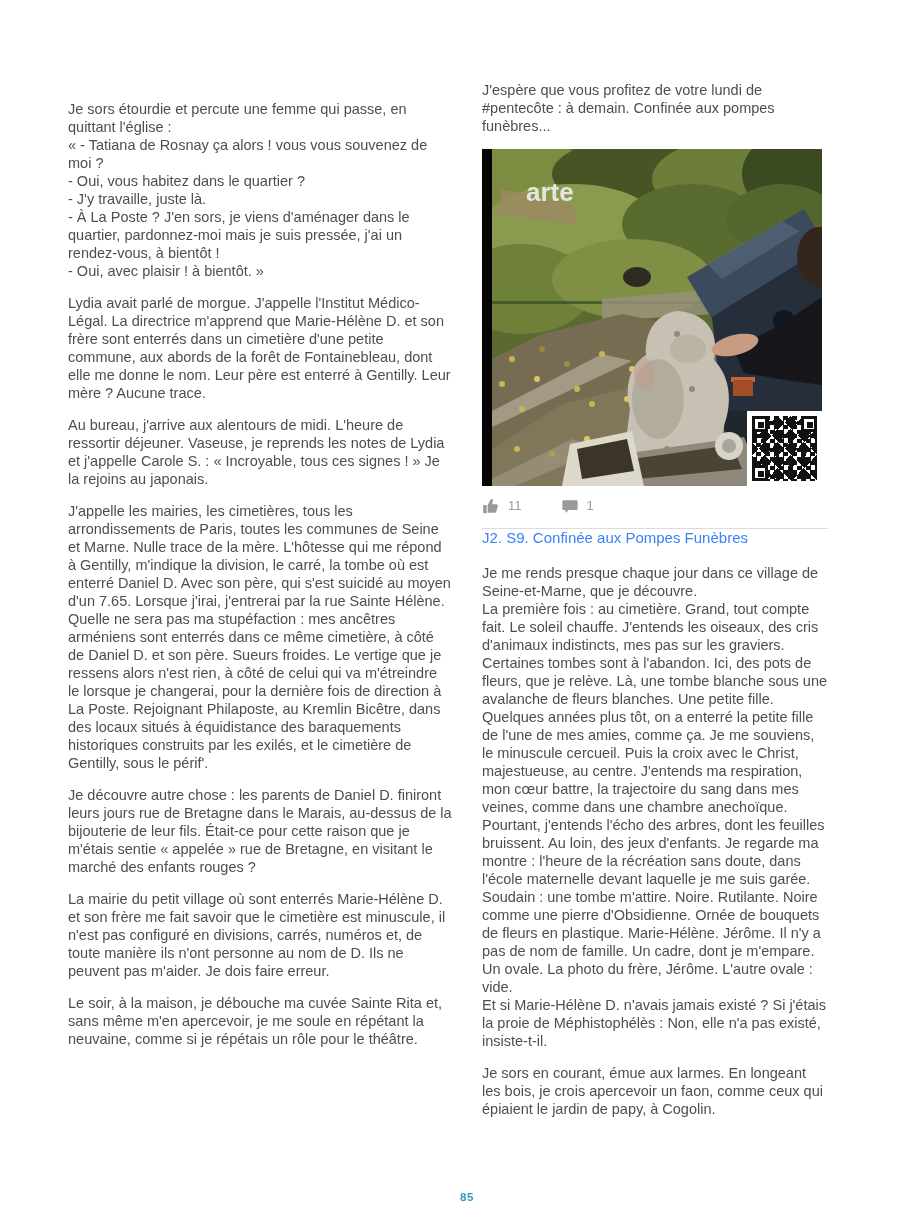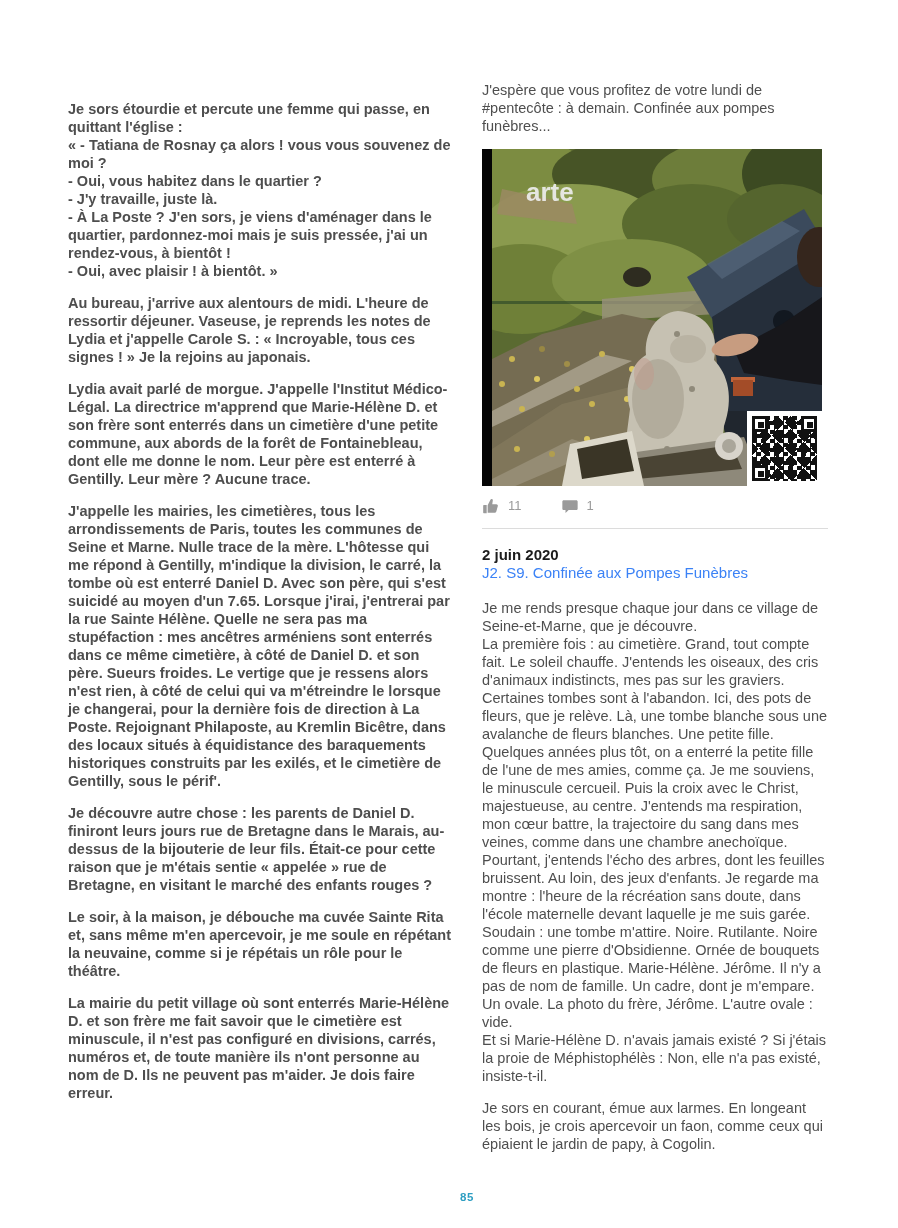--- a/index.html
+++ b/index.html
@@ -11,7 +11,7 @@
   }
   .col { position:absolute; font-size:14.5px; line-height:18px; }
   .col p { white-space:pre-line; margin:0 0 14px 0; }
-  .col-left  { left:68px;  top:100px; width:384px;font-weight:bold; }
+  .col-left  { left:68px;  top:100px; width:384px; }
   .col-right { left:482px; top:81px;  width:346px; }
 
   .video {

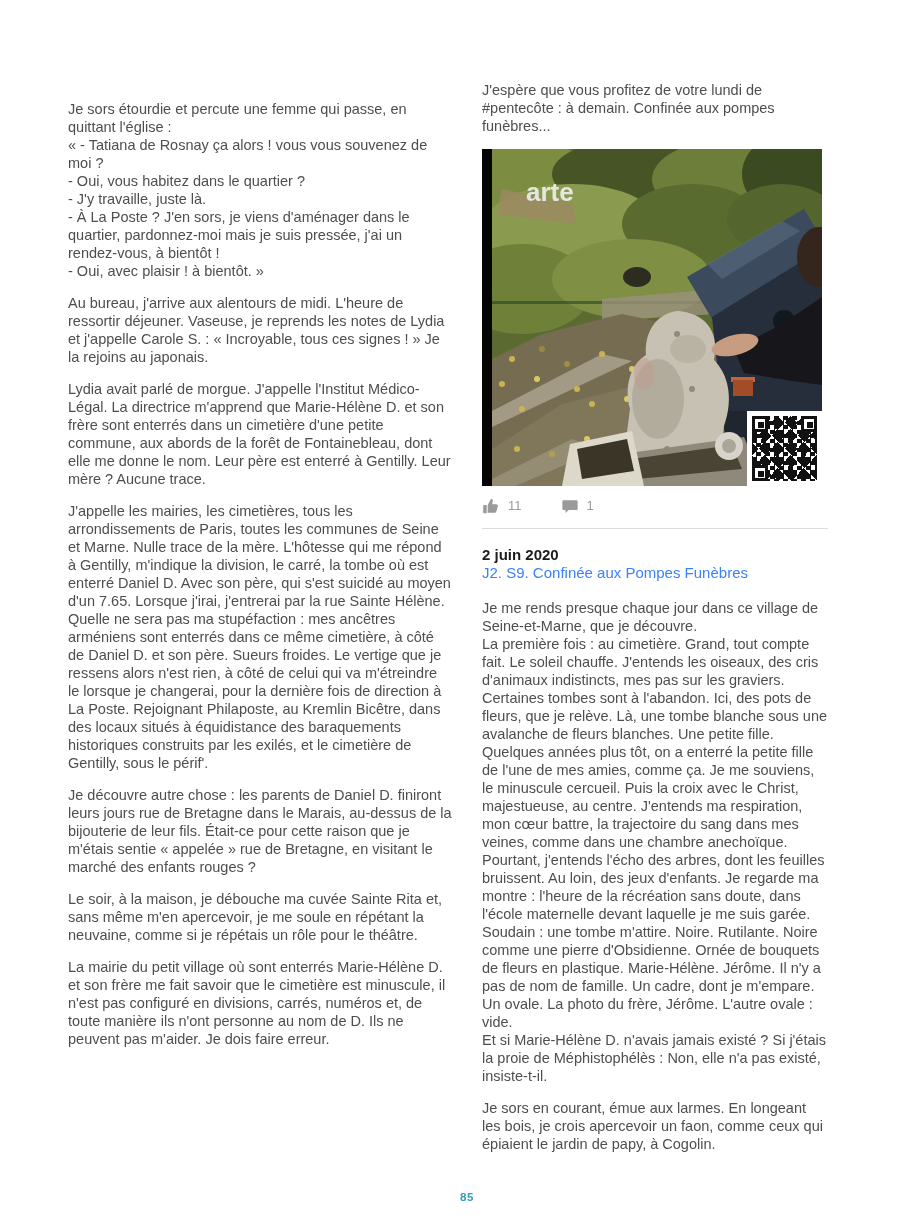--- a/index.html
+++ b/index.html
@@ -71,8 +71,8 @@
 - J'y travaille, juste là.
 - À La Poste ? J'en sors, je viens d'aménager dans le quartier, pardonnez-moi mais je suis pressée, j'ai un rendez-vous, à bientôt !
 - Oui, avec plaisir ! à bientôt. »</p>
+  <p>Lydia avait parlé de morgue. J'appelle l'Institut Médico-Légal. La directrice m'apprend que Marie-Hélène D. et son frère sont enterrés dans un cimetière d'une petite commune, aux abords de la forêt de Fontainebleau, dont elle me donne le nom. Leur père est enterré à Gentilly. Leur mère ? Aucune trace.</p>
   <p>Au bureau, j'arrive aux alentours de midi. L'heure de ressortir déjeuner. Vaseuse, je reprends les notes de Lydia et j'appelle Carole S. : « Incroyable, tous ces signes ! » Je la rejoins au japonais.</p>
-  <p>Lydia avait parlé de morgue. J'appelle l'Institut Médico-Légal. La directrice m'apprend que Marie-Hélène D. et son frère sont enterrés dans un cimetière d'une petite commune, aux abords de la forêt de Fontainebleau, dont elle me donne le nom. Leur père est enterré à Gentilly. Leur mère ? Aucune trace.</p>
   <p>J'appelle les mairies, les cimetières, tous les arrondissements de Paris, toutes les communes de Seine et Marne. Nulle trace de la mère. L'hôtesse qui me répond à Gentilly, m'indique la division, le carré, la tombe où est enterré Daniel D. Avec son père, qui s'est suicidé au moyen d'un 7.65. Lorsque j'irai, j'entrerai par la rue Sainte Hélène. Quelle ne sera pas ma stupéfaction : mes ancêtres arméniens sont enterrés dans ce même cimetière, à côté de Daniel D. et son père. Sueurs froides. Le vertige que je ressens alors n'est rien, à côté de celui qui va m'étreindre le lorsque je changerai, pour la dernière fois de direction à La Poste. Rejoignant Philaposte, au Kremlin Bicêtre, dans des locaux situés à équidistance des baraquements historiques construits par les exilés, et le cimetière de Gentilly, sous le périf'.</p>
   <p>Je découvre autre chose : les parents de Daniel D. finiront leurs jours rue de Bretagne dans le Marais, au-dessus de la bijouterie de leur fils. Était-ce pour cette raison que je m'étais sentie « appelée » rue de Bretagne, en visitant le marché des enfants rouges ?</p>
   <p>Le soir, à la maison, je débouche ma cuvée Sainte Rita et, sans même m'en apercevoir, je me soule en répétant la neuvaine, comme si je répétais un rôle pour le théâtre.</p>

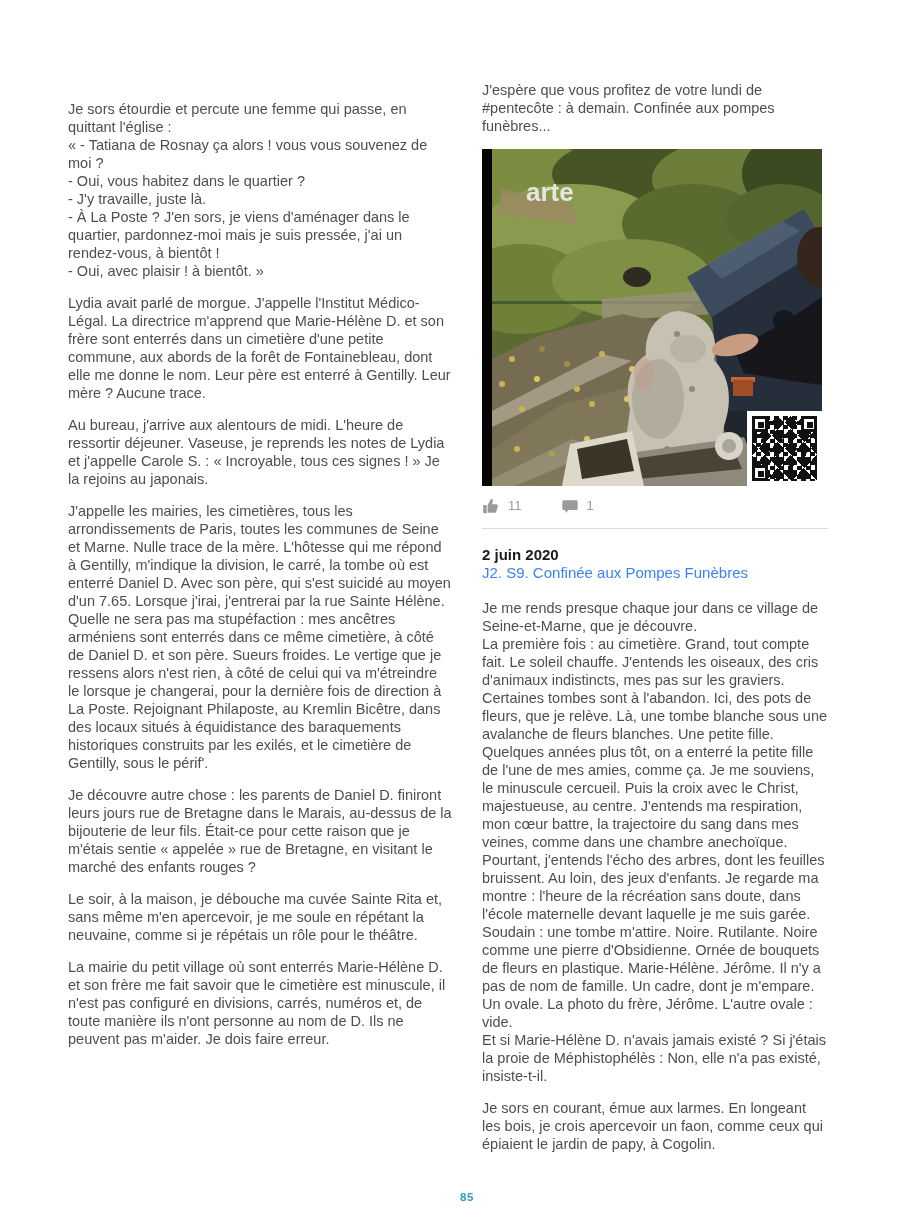--- a/index.html
+++ b/index.html
@@ -216,7 +216,6 @@
 
   <hr class="sep">
 
-  <h3 class="date-heading">2 juin 2020</h3>
   <p class="entry-title">J2. S9. Confinée aux Pompes Funèbres</p>
 
   <p class="body-start">Je me rends presque chaque jour dans ce village de Seine-et-Marne, que je découvre.

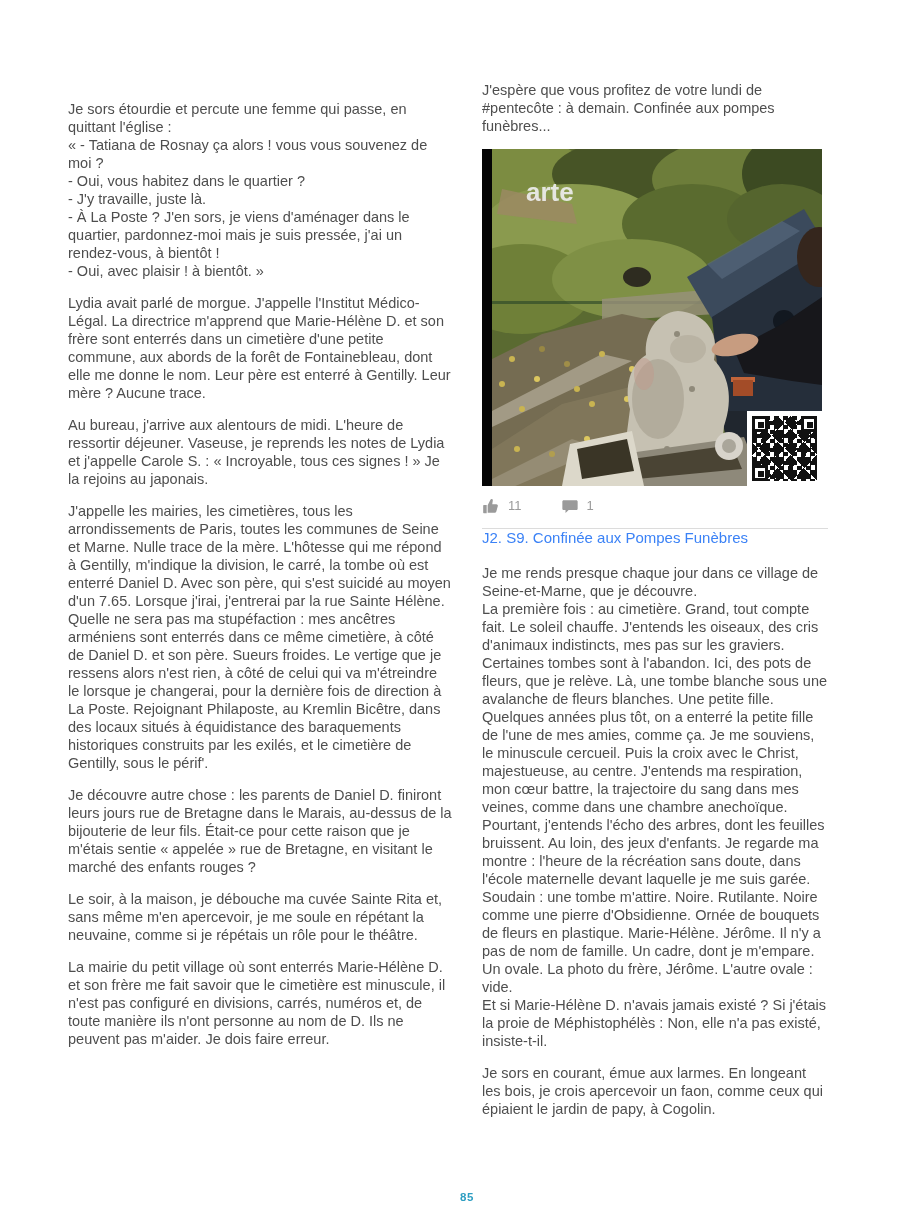--- a/index.html
+++ b/index.html
@@ -75,8 +75,8 @@
   <p>Au bureau, j'arrive aux alentours de midi. L'heure de ressortir déjeuner. Vaseuse, je reprends les notes de Lydia et j'appelle Carole S. : « Incroyable, tous ces signes ! » Je la rejoins au japonais.</p>
   <p>J'appelle les mairies, les cimetières, tous les arrondissements de Paris, toutes les communes de Seine et Marne. Nulle trace de la mère. L'hôtesse qui me répond à Gentilly, m'indique la division, le carré, la tombe où est enterré Daniel D. Avec son père, qui s'est suicidé au moyen d'un 7.65. Lorsque j'irai, j'entrerai par la rue Sainte Hélène. Quelle ne sera pas ma stupéfaction : mes ancêtres arméniens sont enterrés dans ce même cimetière, à côté de Daniel D. et son père. Sueurs froides. Le vertige que je ressens alors n'est rien, à côté de celui qui va m'étreindre le lorsque je changerai, pour la dernière fois de direction à La Poste. Rejoignant Philaposte, au Kremlin Bicêtre, dans des locaux situés à équidistance des baraquements historiques construits par les exilés, et le cimetière de Gentilly, sous le périf'.</p>
   <p>Je découvre autre chose : les parents de Daniel D. finiront leurs jours rue de Bretagne dans le Marais, au-dessus de la bijouterie de leur fils. Était-ce pour cette raison que je m'étais sentie « appelée » rue de Bretagne, en visitant le marché des enfants rouges ?</p>
+  <p>La mairie du petit village où sont enterrés Marie-Hélène D. et son frère me fait savoir que le cimetière est minuscule, il n'est pas configuré en divisions, carrés, numéros et, de toute manière ils n'ont personne au nom de D. Ils ne peuvent pas m'aider. Je dois faire erreur.</p>
   <p>Le soir, à la maison, je débouche ma cuvée Sainte Rita et, sans même m'en apercevoir, je me soule en répétant la neuvaine, comme si je répétais un rôle pour le théâtre.</p>
-  <p>La mairie du petit village où sont enterrés Marie-Hélène D. et son frère me fait savoir que le cimetière est minuscule, il n'est pas configuré en divisions, carrés, numéros et, de toute manière ils n'ont personne au nom de D. Ils ne peuvent pas m'aider. Je dois faire erreur.</p>
 </div>
 
 <div class="col col-right">

